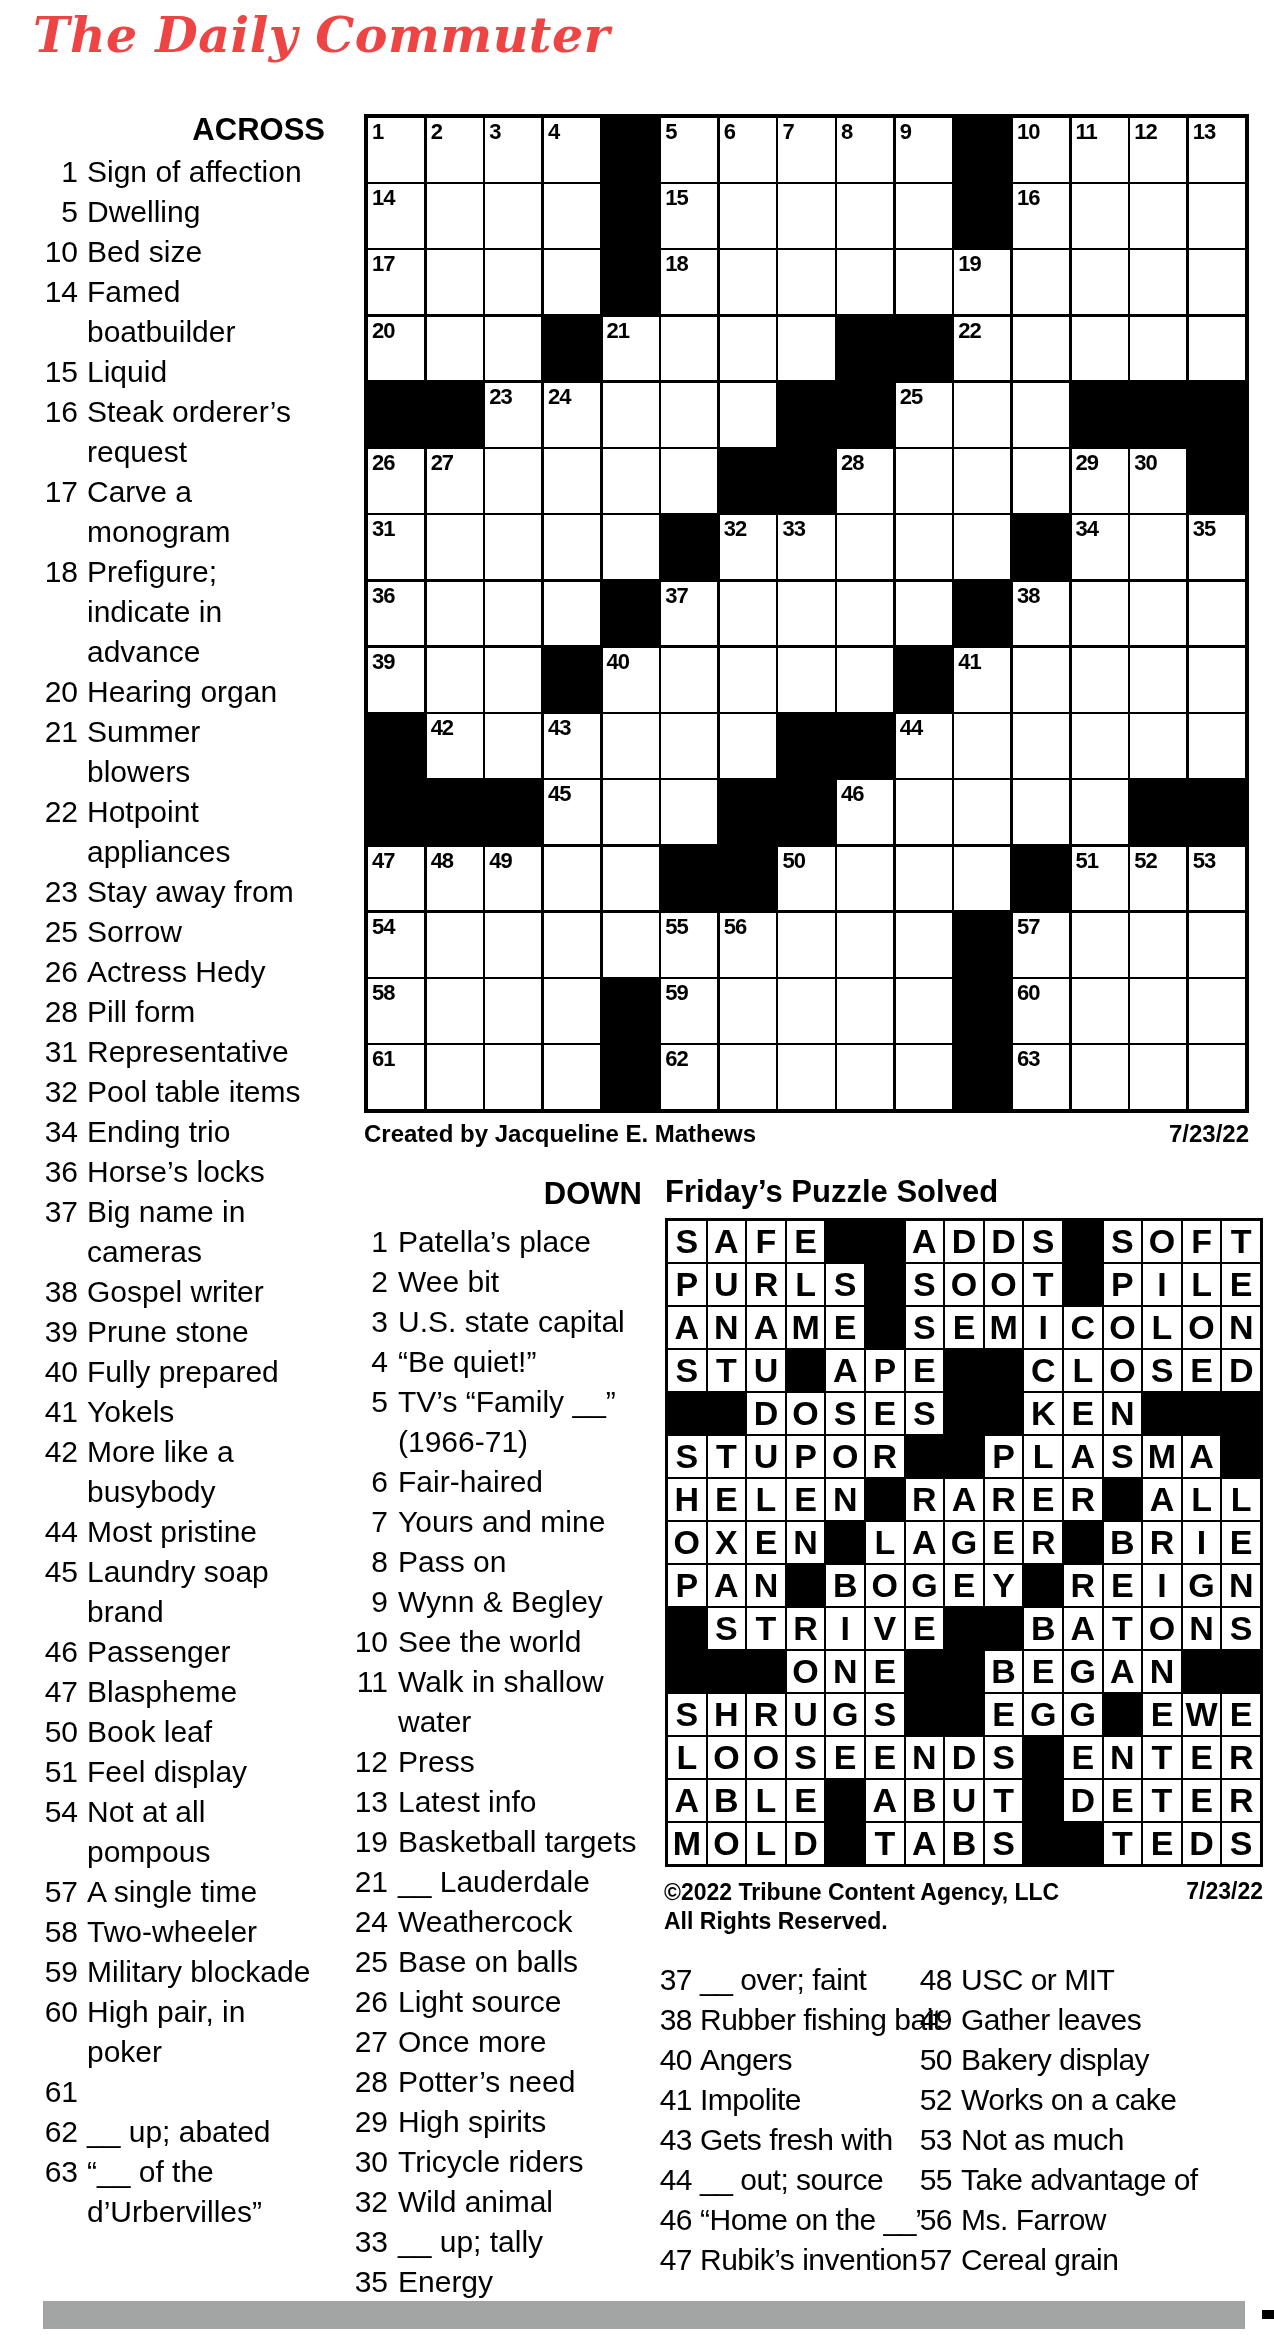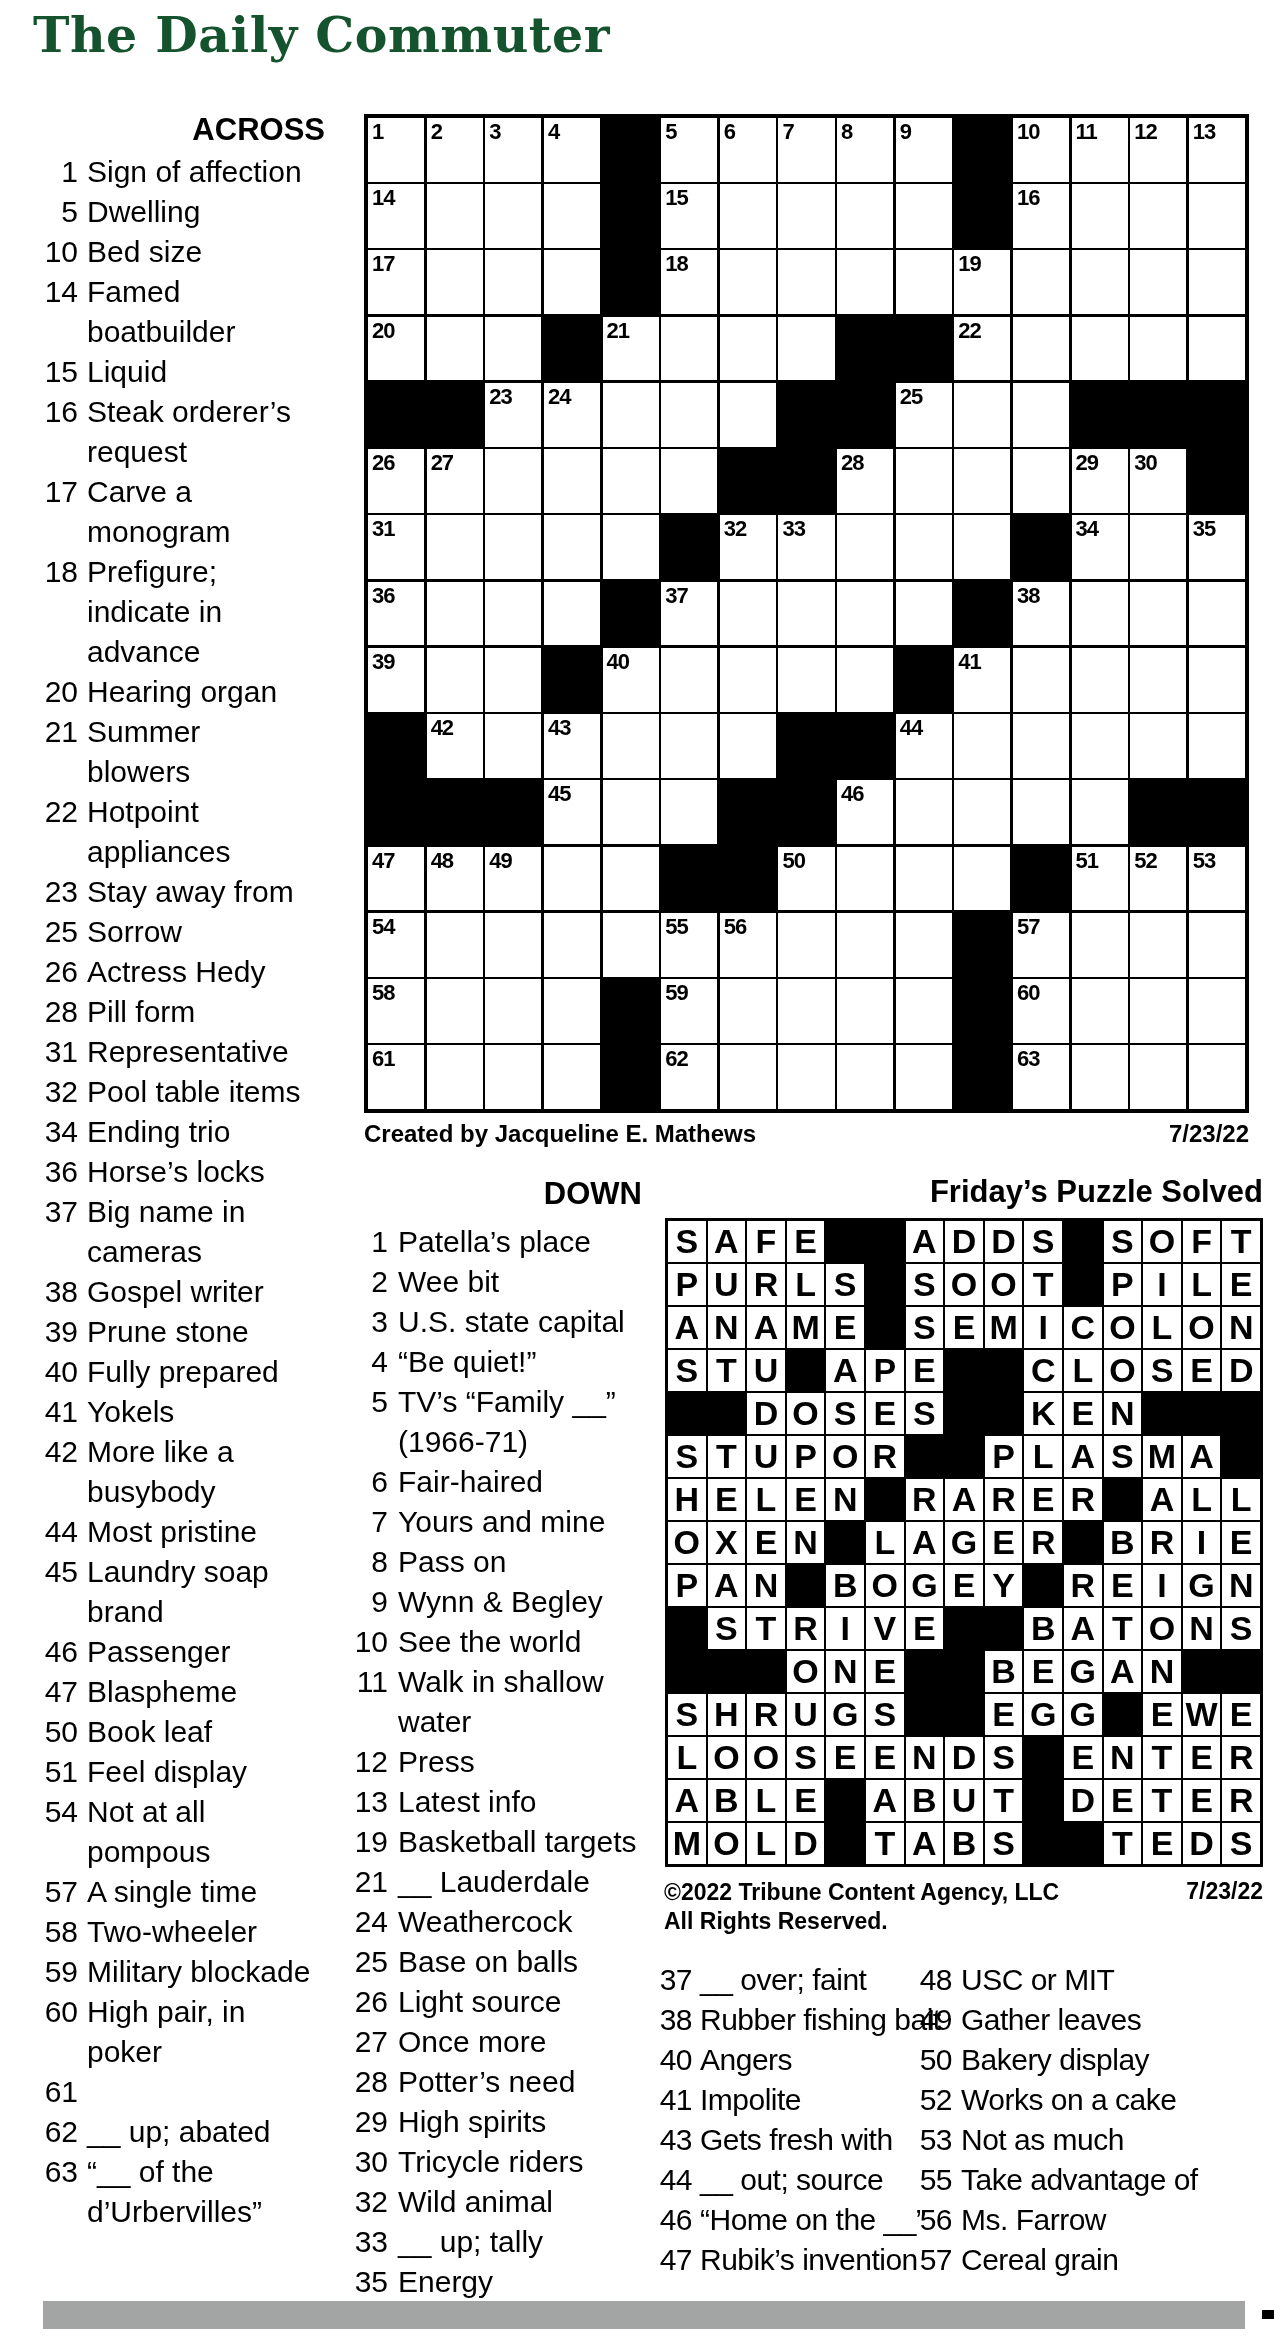--- a/index.html
+++ b/index.html
@@ -87,7 +87,7 @@
 </head>
 <body>
 
-<div id="title" class="abs" style="color: #14532d;">The Daily Commuter</div>
+<div id="title" class="abs" style="color: #ef4444; font-style: italic;">The Daily Commuter</div>
 
 <div id="across-col" class="abs">
   <div class="col-header">ACROSS</div>

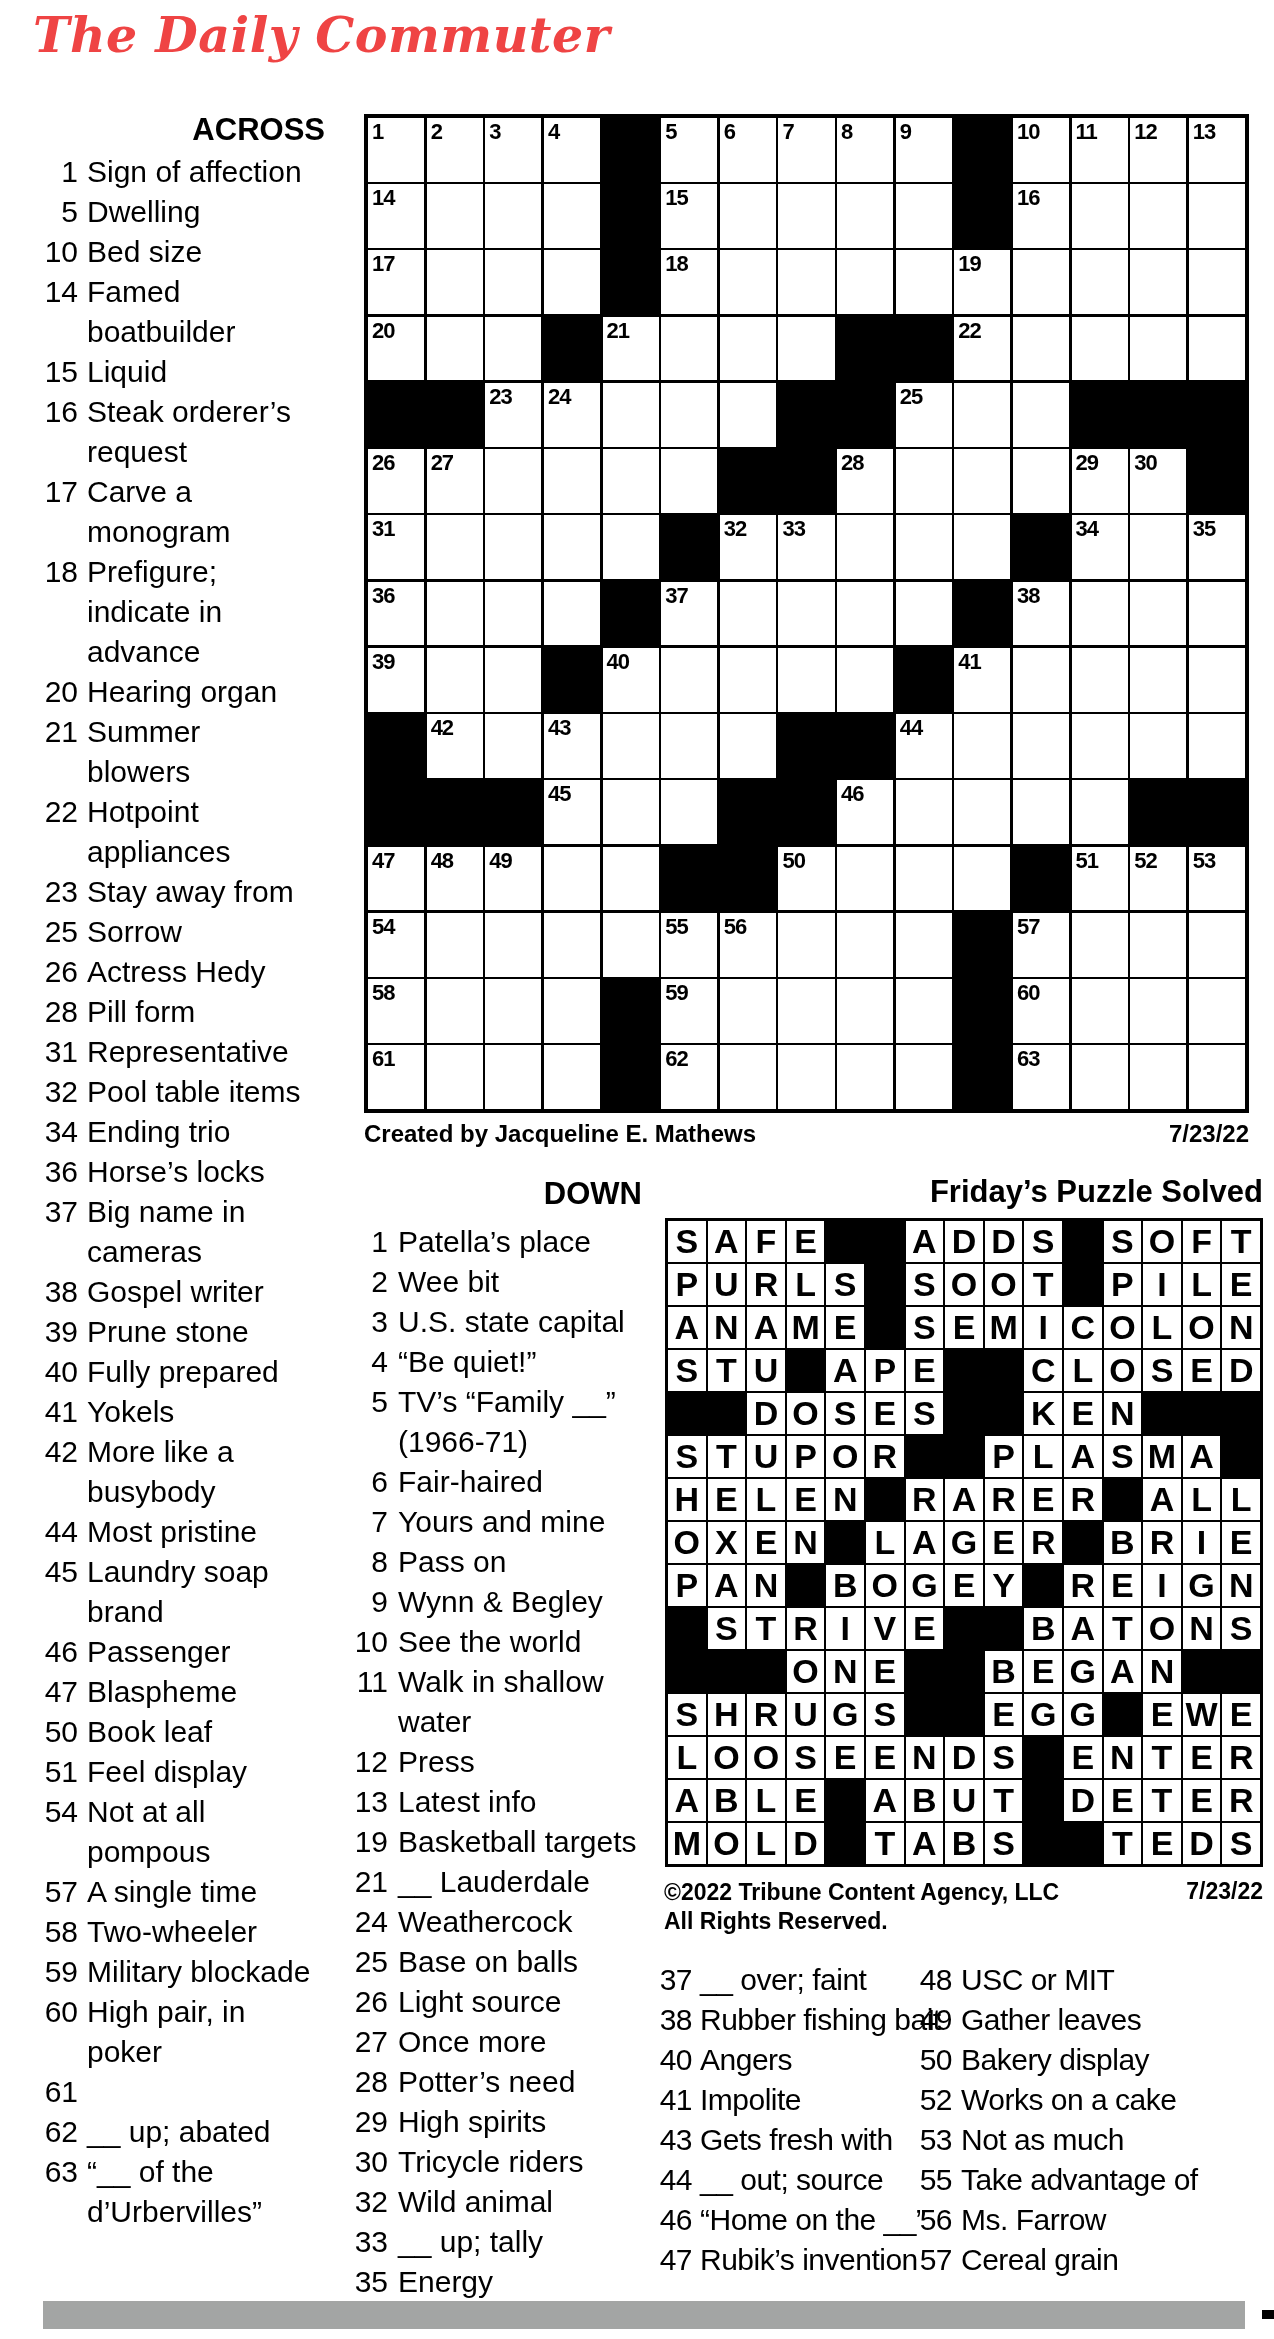--- a/index.html
+++ b/index.html
@@ -63,7 +63,7 @@
   #grid-date { right:25px; top:1120px; font-weight:bold; font-size:24px; }
 
   
-  #solved-header { left:665px; top:1174px; width:598px; text-align:right; font-weight:bold; font-size:31px; }
+  #solved-header { left:665px; top:1174px; width:598px; text-align:left; font-weight:bold; font-size:31px; }
   #grid-solved {
     left:665px; top:1218px; width:592px; height:643px;
     border:3px solid #000; background:#000;

